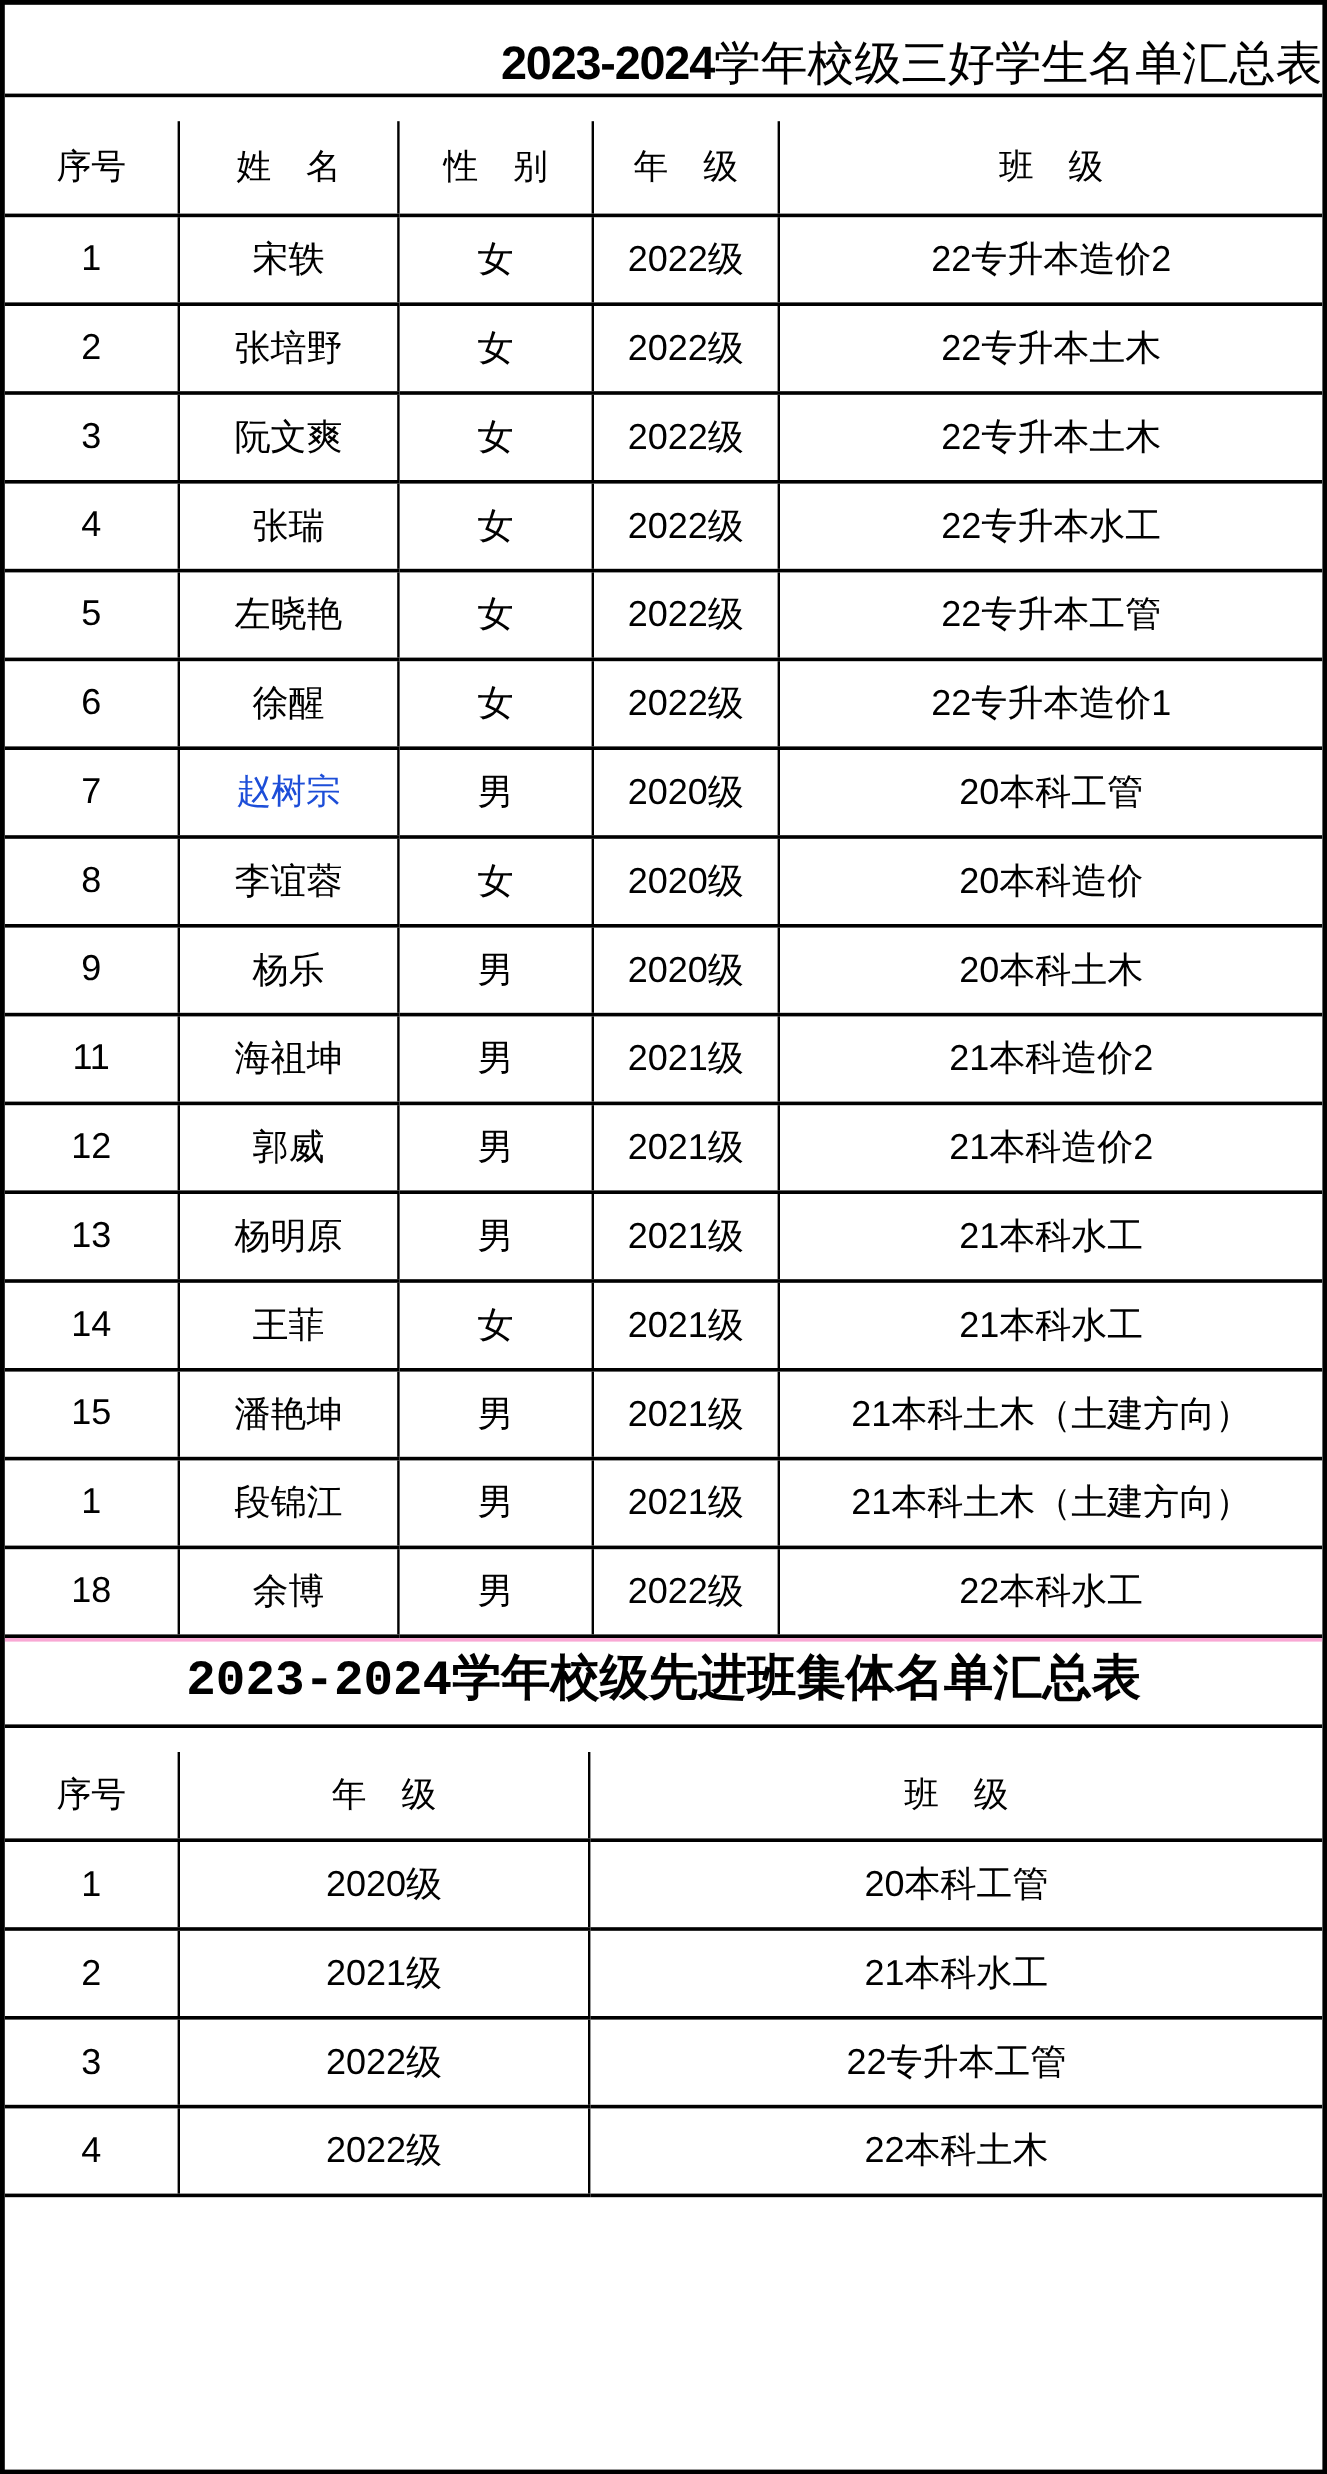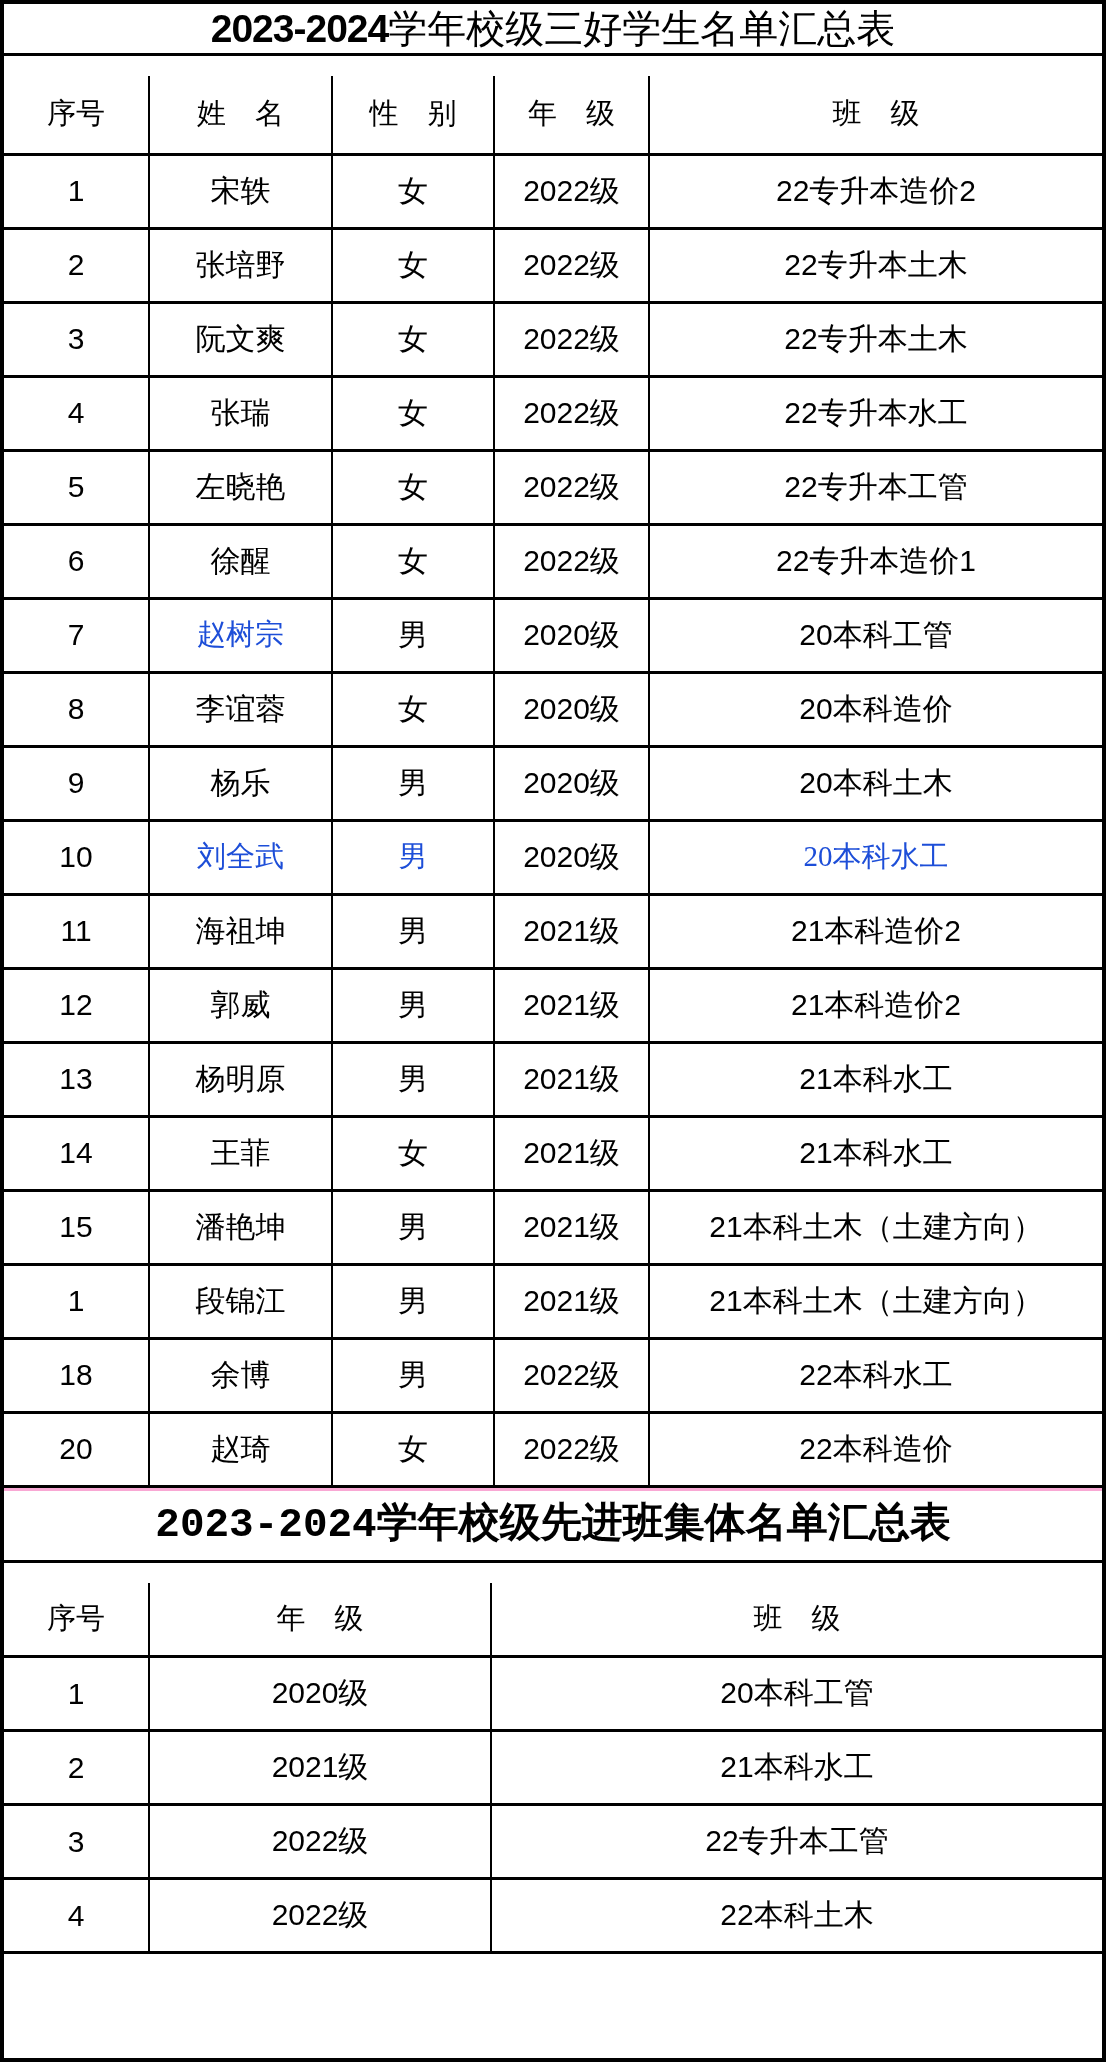--- a/index.html
+++ b/index.html
@@ -13,8 +13,8 @@
   }
   .title1 {
     height:52px; border-bottom:3px solid #000;
-    display:flex; align-items:center; justify-content:center;
-    font-size:39px; line-height:1;
+    display:flex; align-items:center; justify-content:flex-end;
+    font-size:39px; line-height:1;margin-top:25px;
   }
   .title1 .num { font-family:"Liberation Sans", sans-serif; font-weight:700; letter-spacing:-1px; }
   .title1 .cn  { font-family:"Liberation Serif", serif; font-weight:400; }

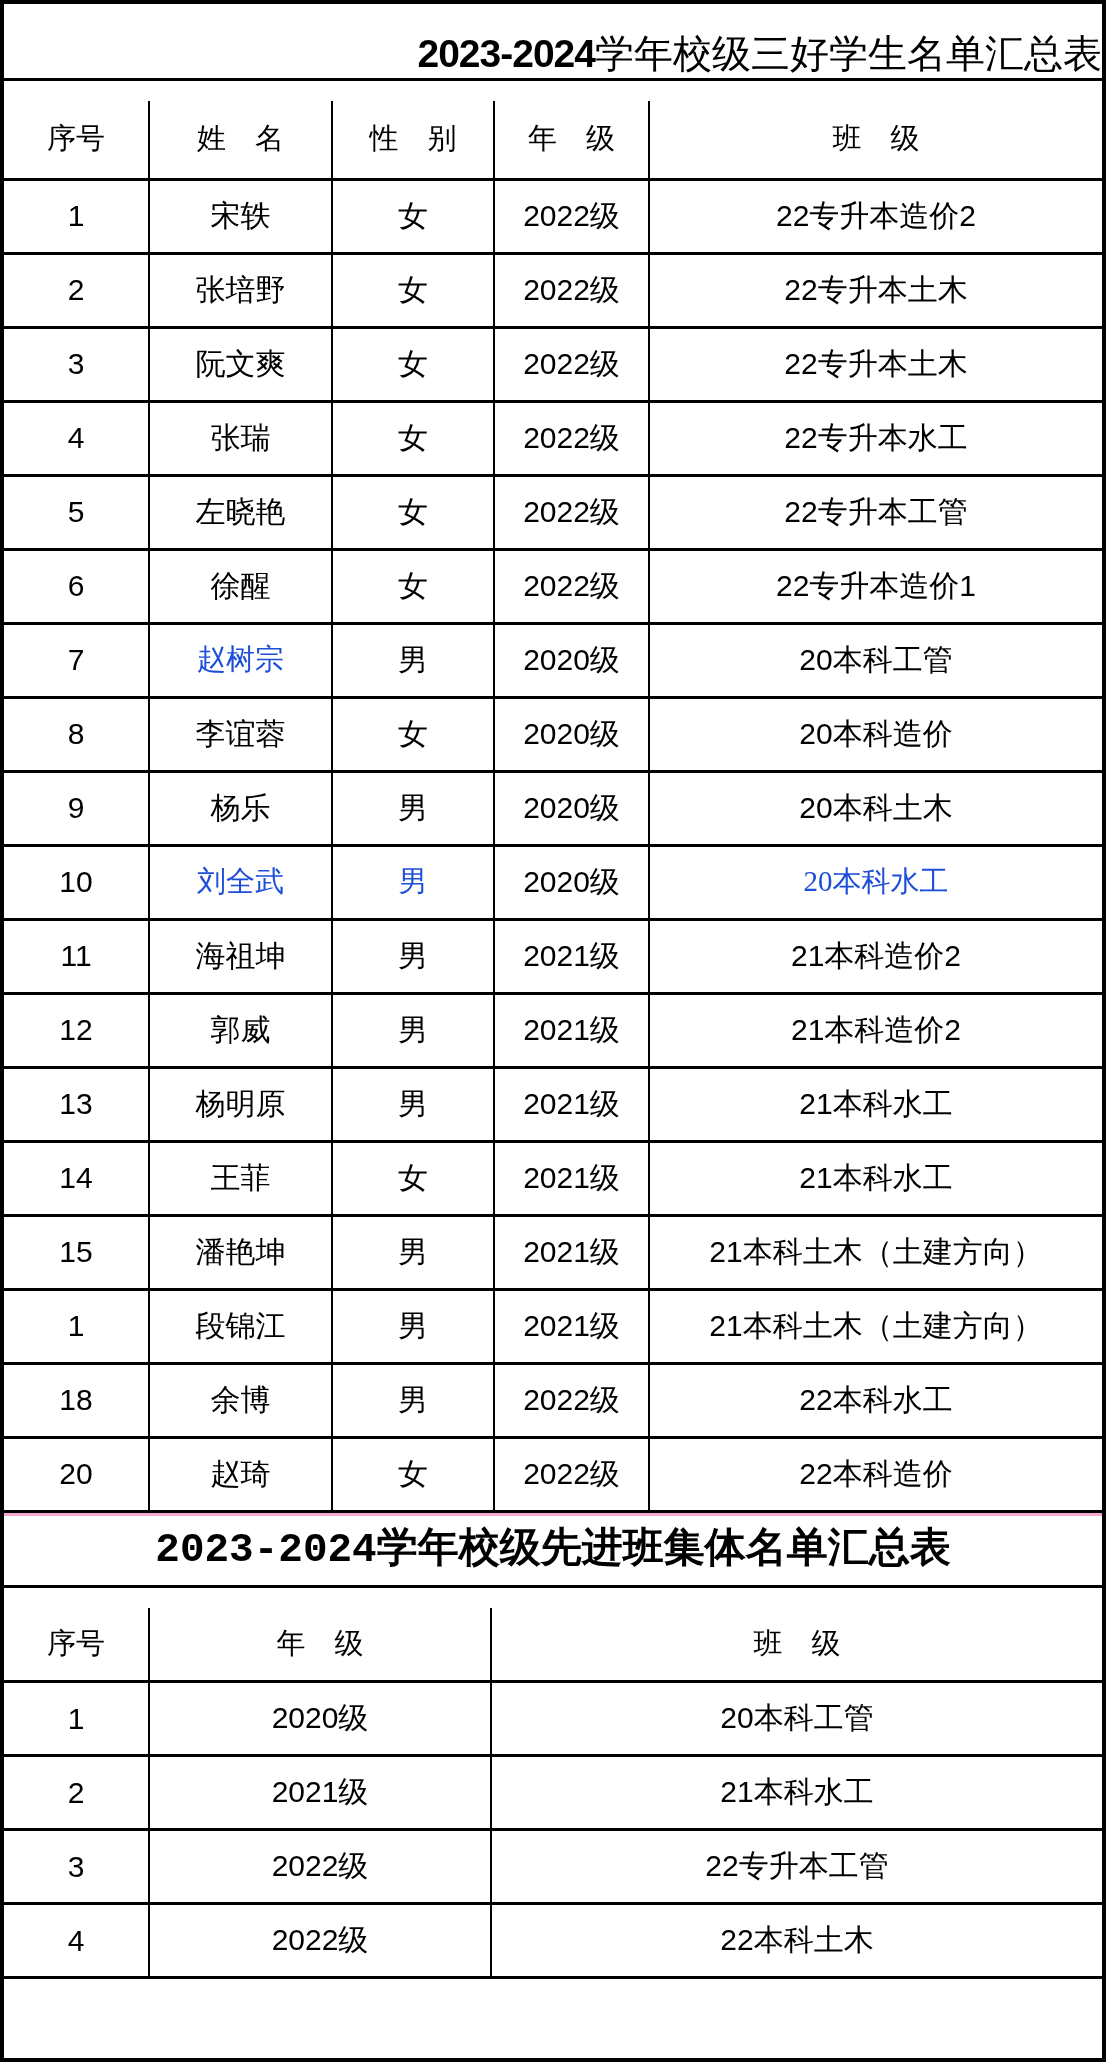--- a/index.html
+++ b/index.html
@@ -140,13 +140,6 @@
           <td>20本科土木</td>
         </tr>
         <tr>
-          <td>10</td>
-          <td class="serif">刘全武</td>
-          <td class="serif">男</td>
-          <td>2020级</td>
-          <td class="serif">20本科水工</td>
-        </tr>
-        <tr>
           <td>11</td>
           <td>海祖坤</td>
           <td>男</td>

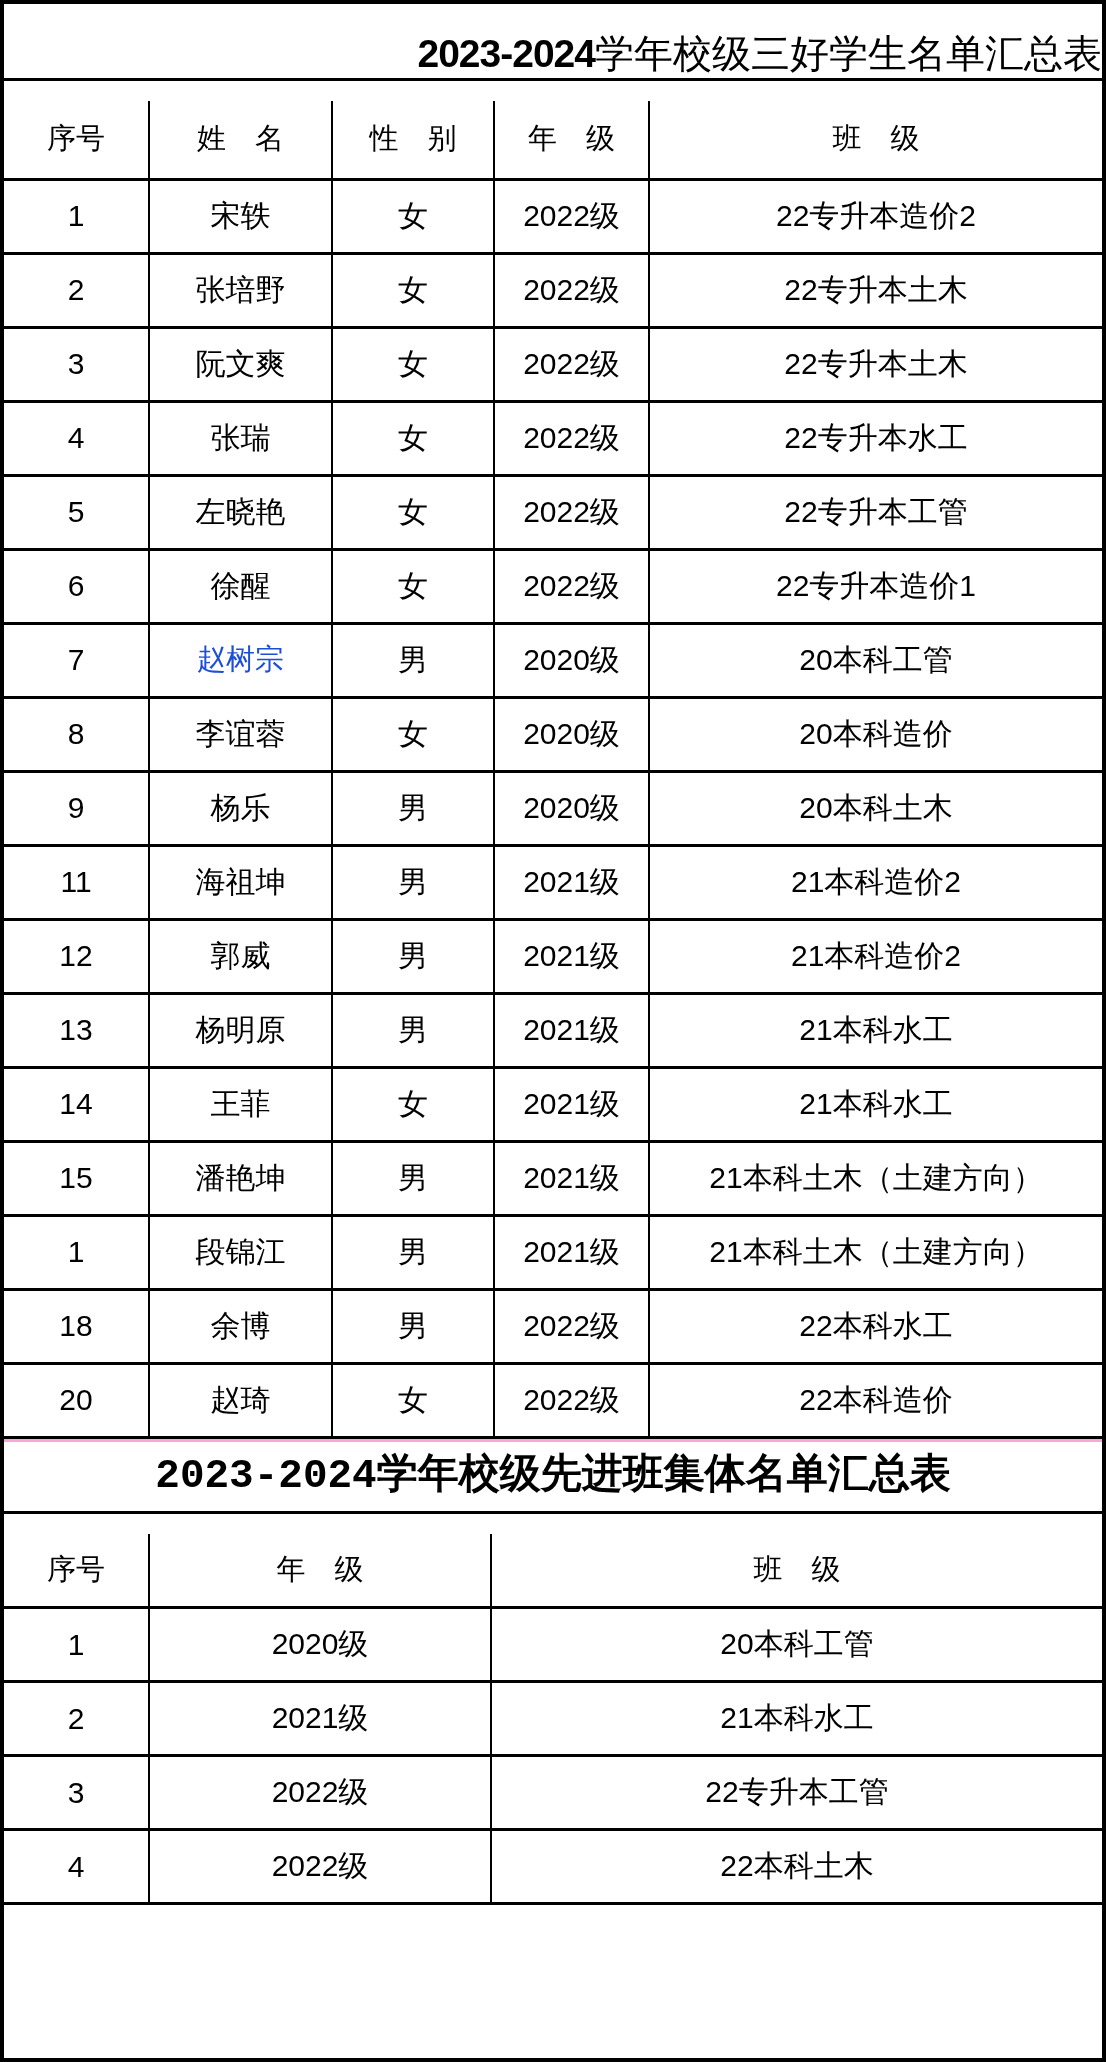--- a/index.html
+++ b/index.html
@@ -188,13 +188,6 @@
           <td>2022级</td>
           <td>22本科水工</td>
         </tr>
-        <tr>
-          <td>20</td>
-          <td>赵琦</td>
-          <td>女</td>
-          <td>2022级</td>
-          <td>22本科造价</td>
-        </tr>
       </tbody>
   </table>
 

